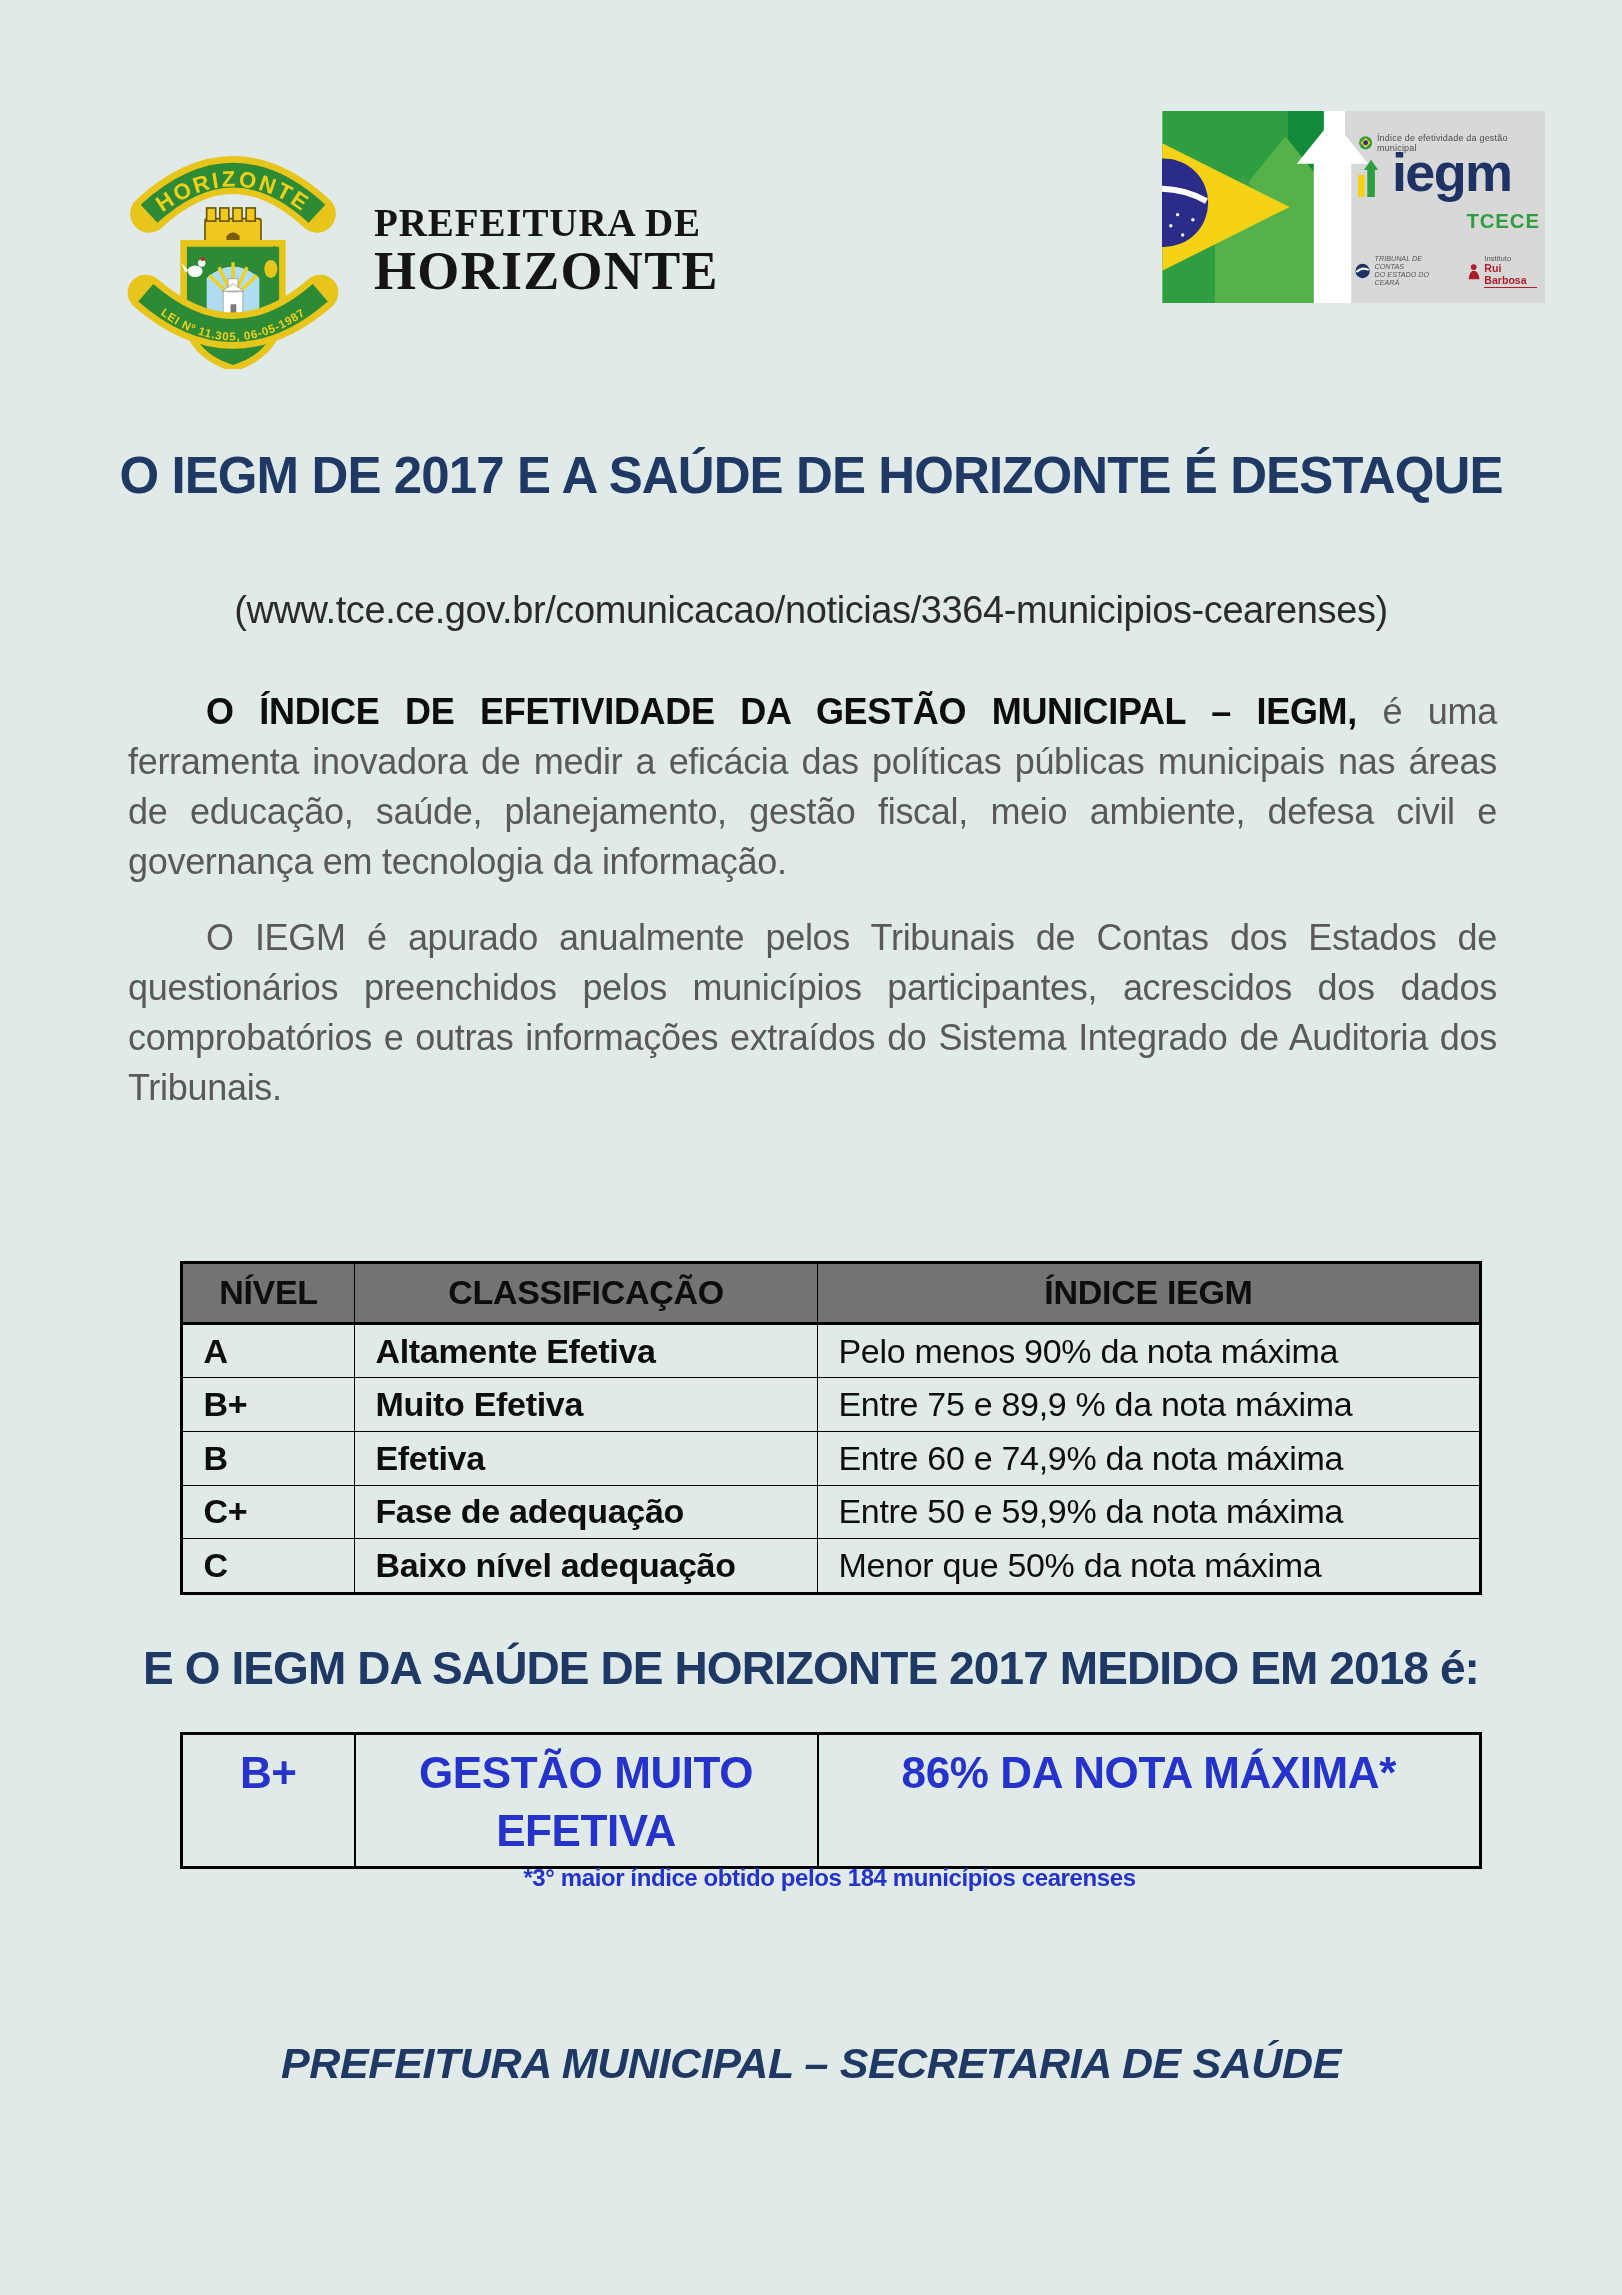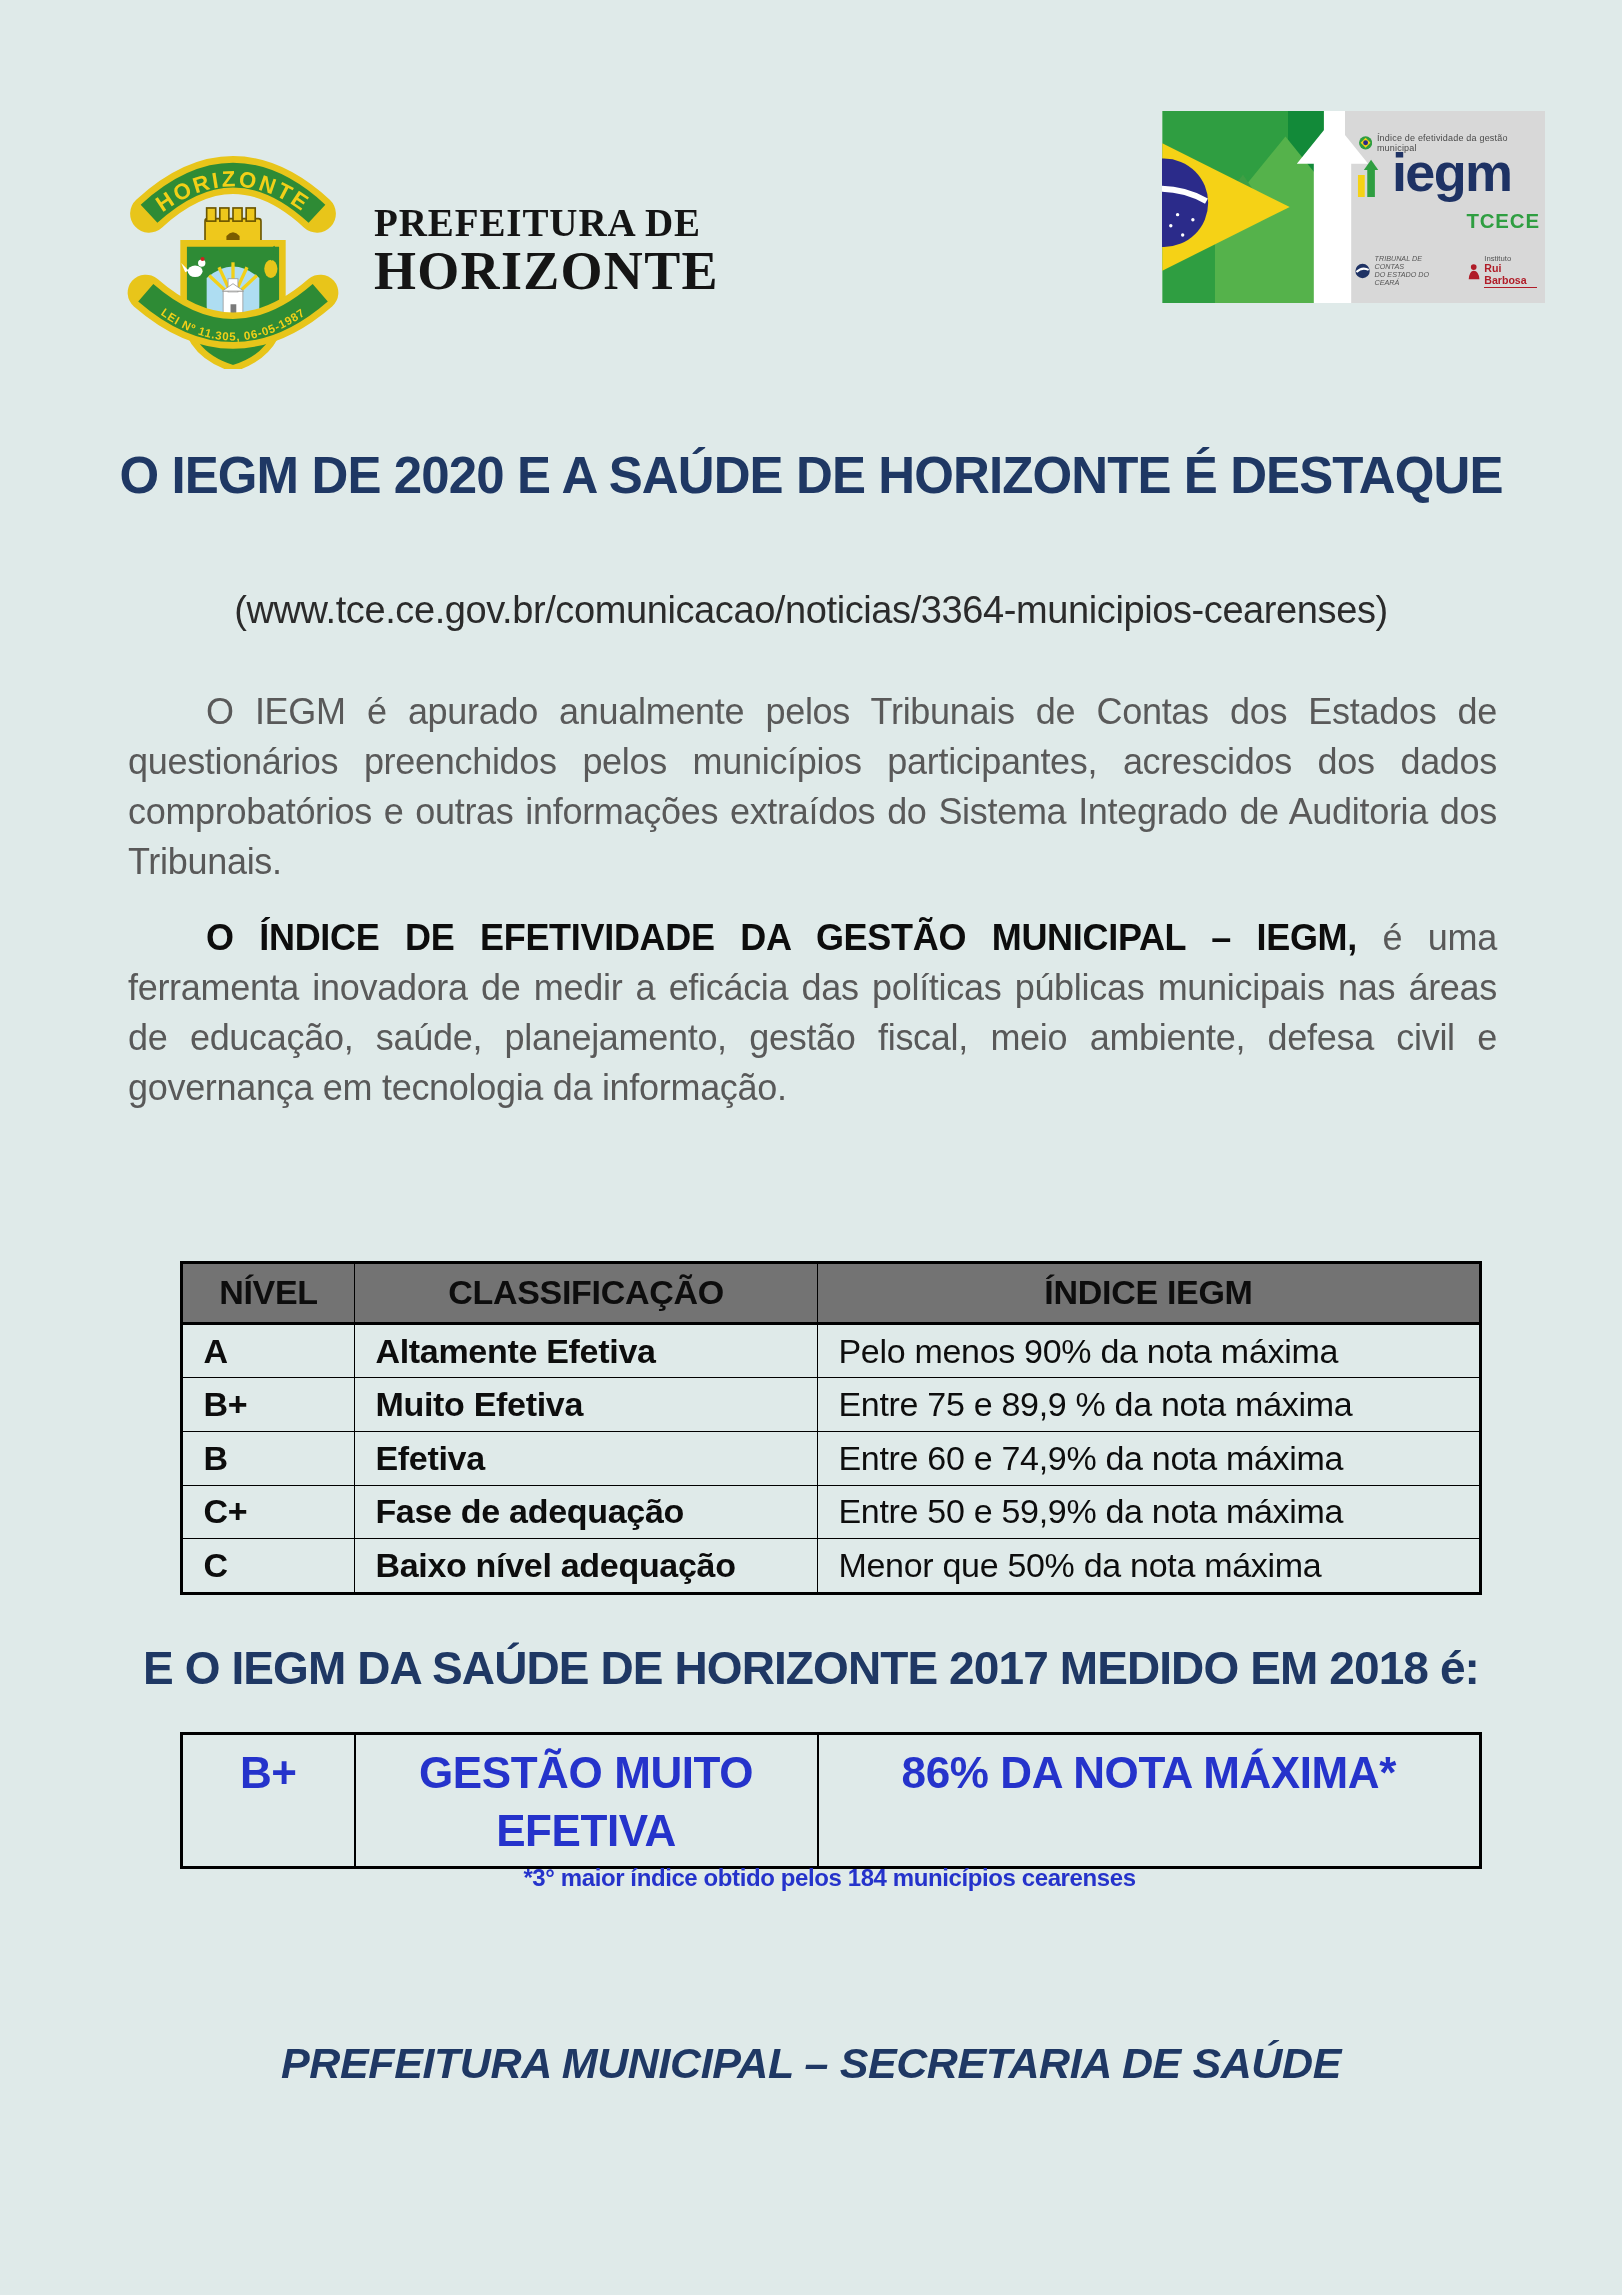--- a/index.html
+++ b/index.html
@@ -222,7 +222,7 @@
   </div>
 
   <div class="doc-title">
-    <div>O IEGM DE 2020 E A SAÚDE DE HORIZONTE É DESTAQUE</div>
+    <div>O IEGM DE 2017 E A SAÚDE DE HORIZONTE É DESTAQUE</div>
   </div>
   <div class="source-line">(www.tce.ce.gov.br/comunicacao/noticias/3364-municipios-cearenses)</div>
 

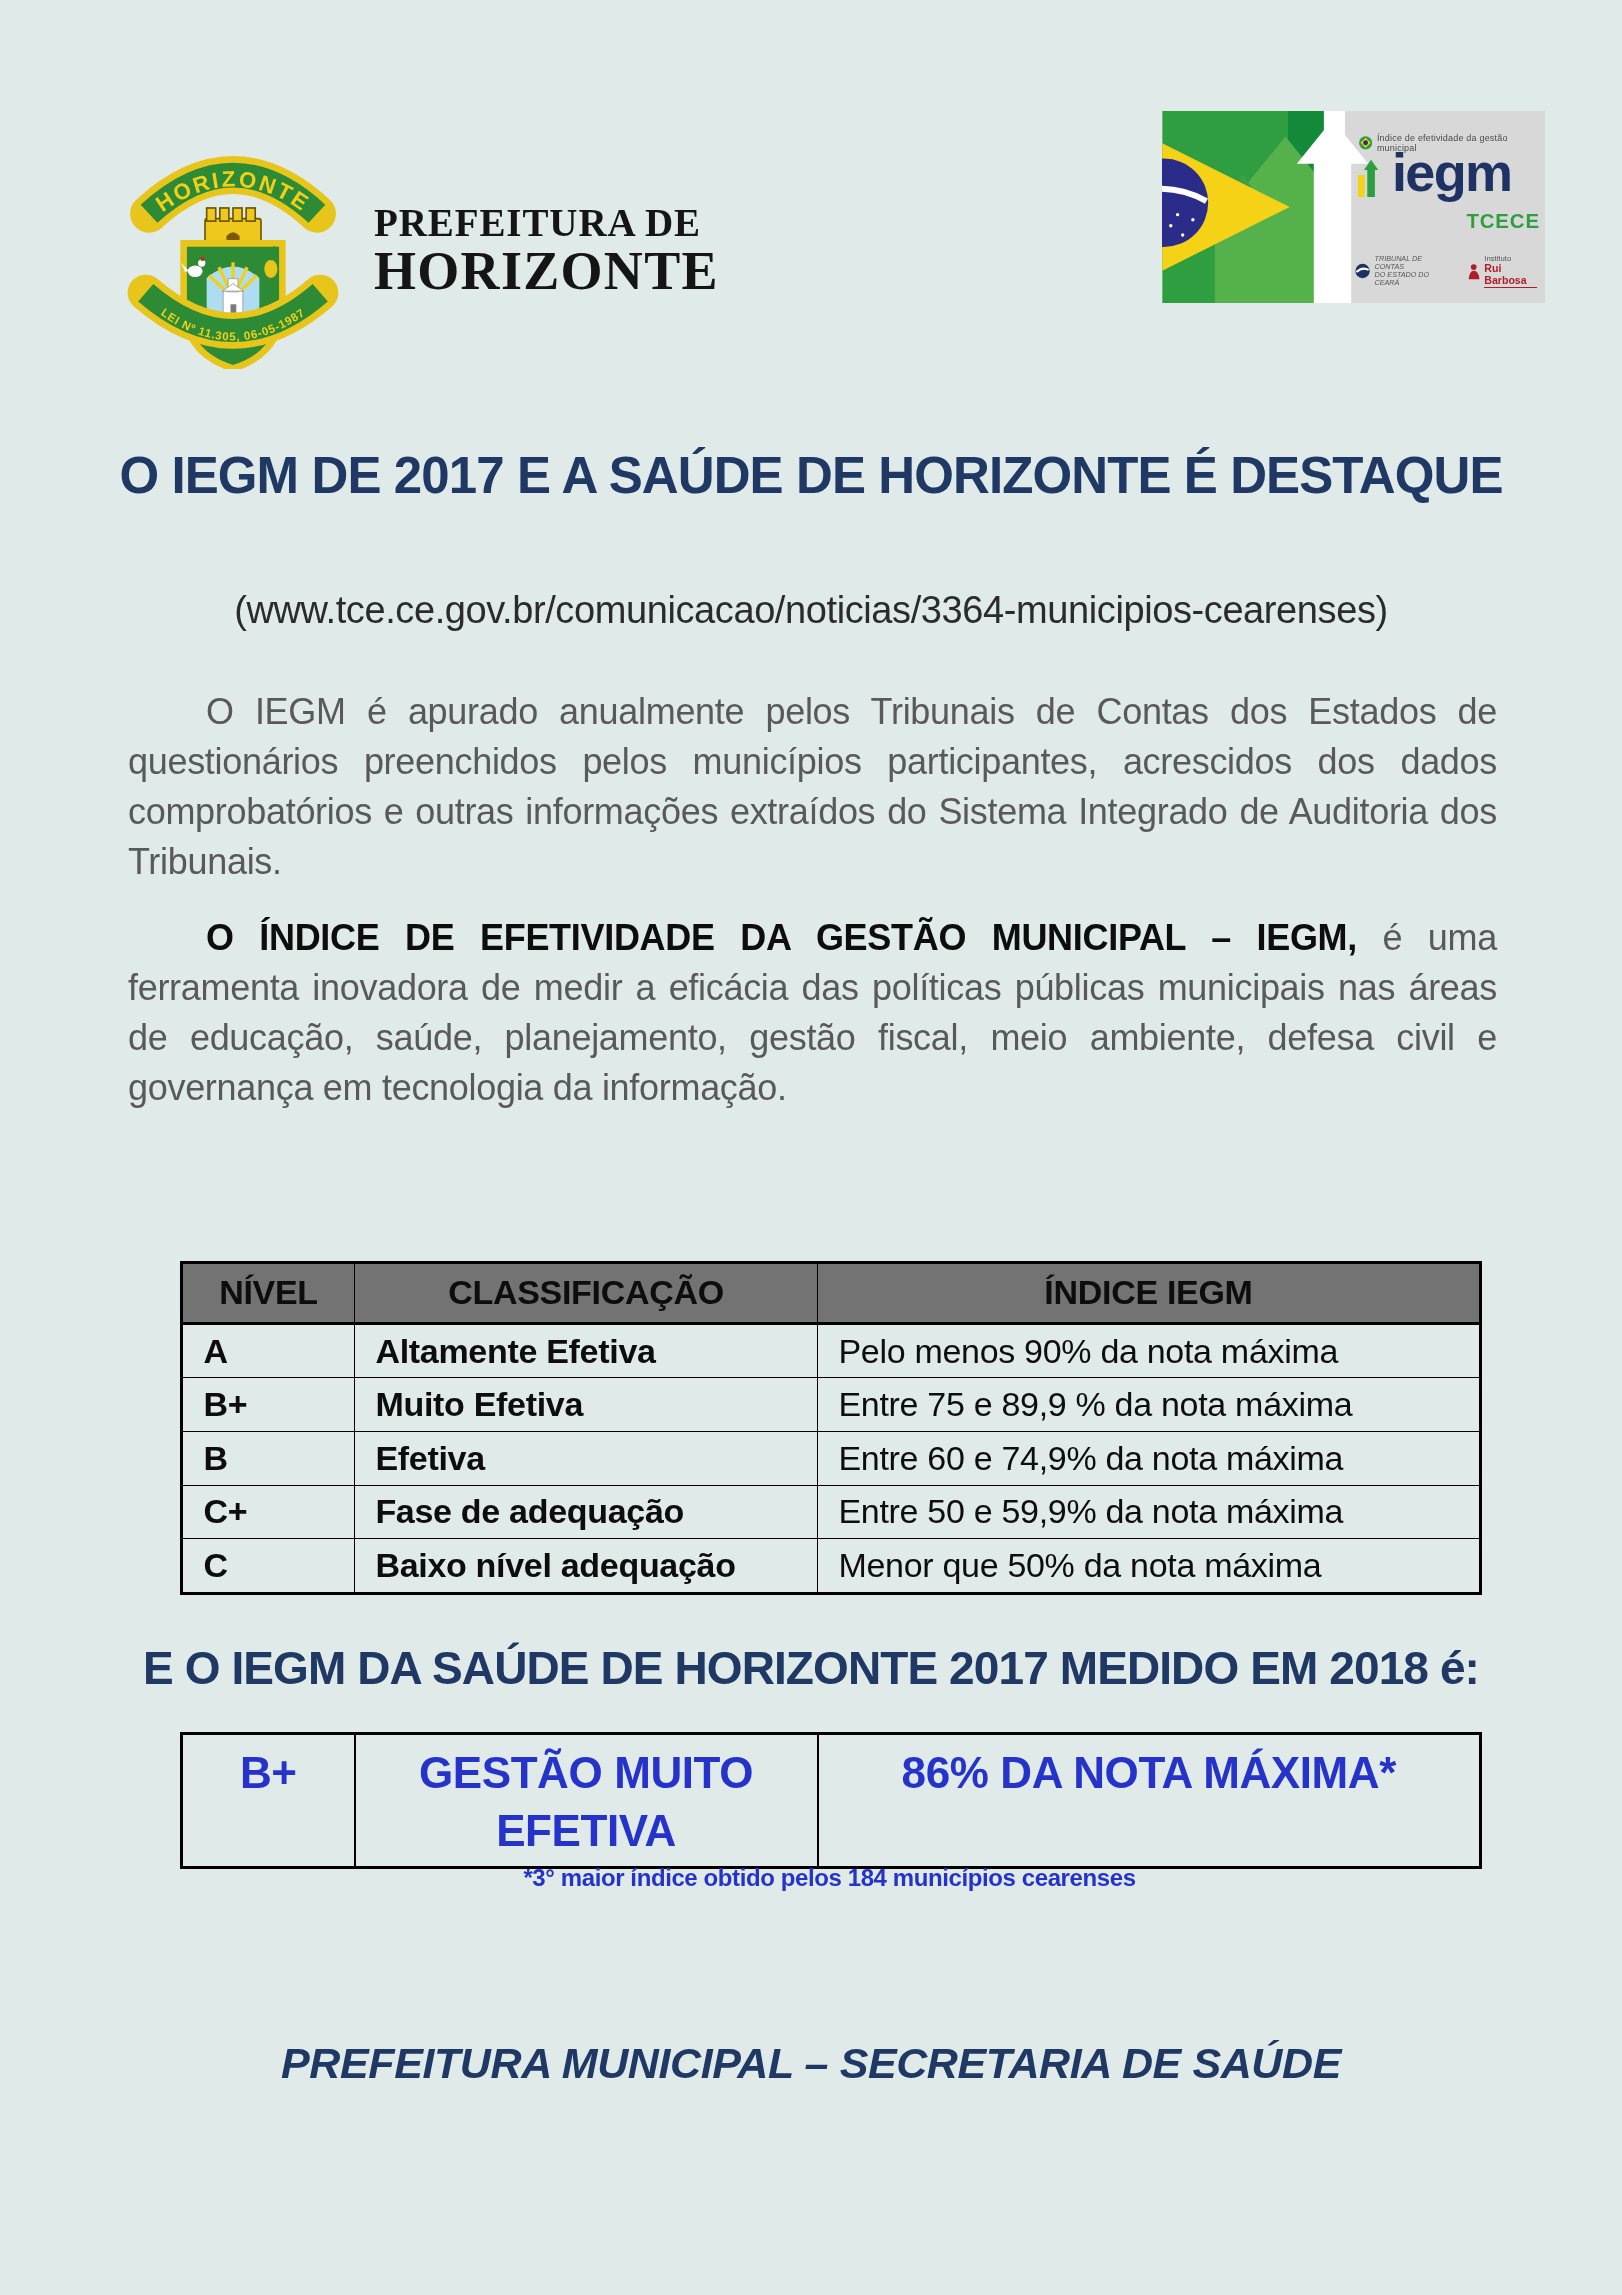--- a/index.html
+++ b/index.html
@@ -227,8 +227,8 @@
   <div class="source-line">(www.tce.ce.gov.br/comunicacao/noticias/3364-municipios-cearenses)</div>
 
   <div class="body-text">
+    <p><span class="lead-bold">O ÍNDICE DE EFETIVIDADE DA GESTÃO MUNICIPAL – IEGM,</span><span> é uma ferramenta inovadora de medir a eficácia das políticas públicas municipais nas áreas de educação, saúde, planejamento, gestão fiscal, meio ambiente, defesa civil e governança em tecnologia da informação.</span></p>
     <p>O IEGM é apurado anualmente pelos Tribunais de Contas dos Estados de questionários preenchidos pelos municípios participantes, acrescidos dos dados comprobatórios e outras informações extraídos do Sistema Integrado de Auditoria dos Tribunais.</p>
-    <p><span class="lead-bold">O ÍNDICE DE EFETIVIDADE DA GESTÃO MUNICIPAL – IEGM,</span><span> é uma ferramenta inovadora de medir a eficácia das políticas públicas municipais nas áreas de educação, saúde, planejamento, gestão fiscal, meio ambiente, defesa civil e governança em tecnologia da informação.</span></p>
   </div>
 
   <table class="scale-table">

